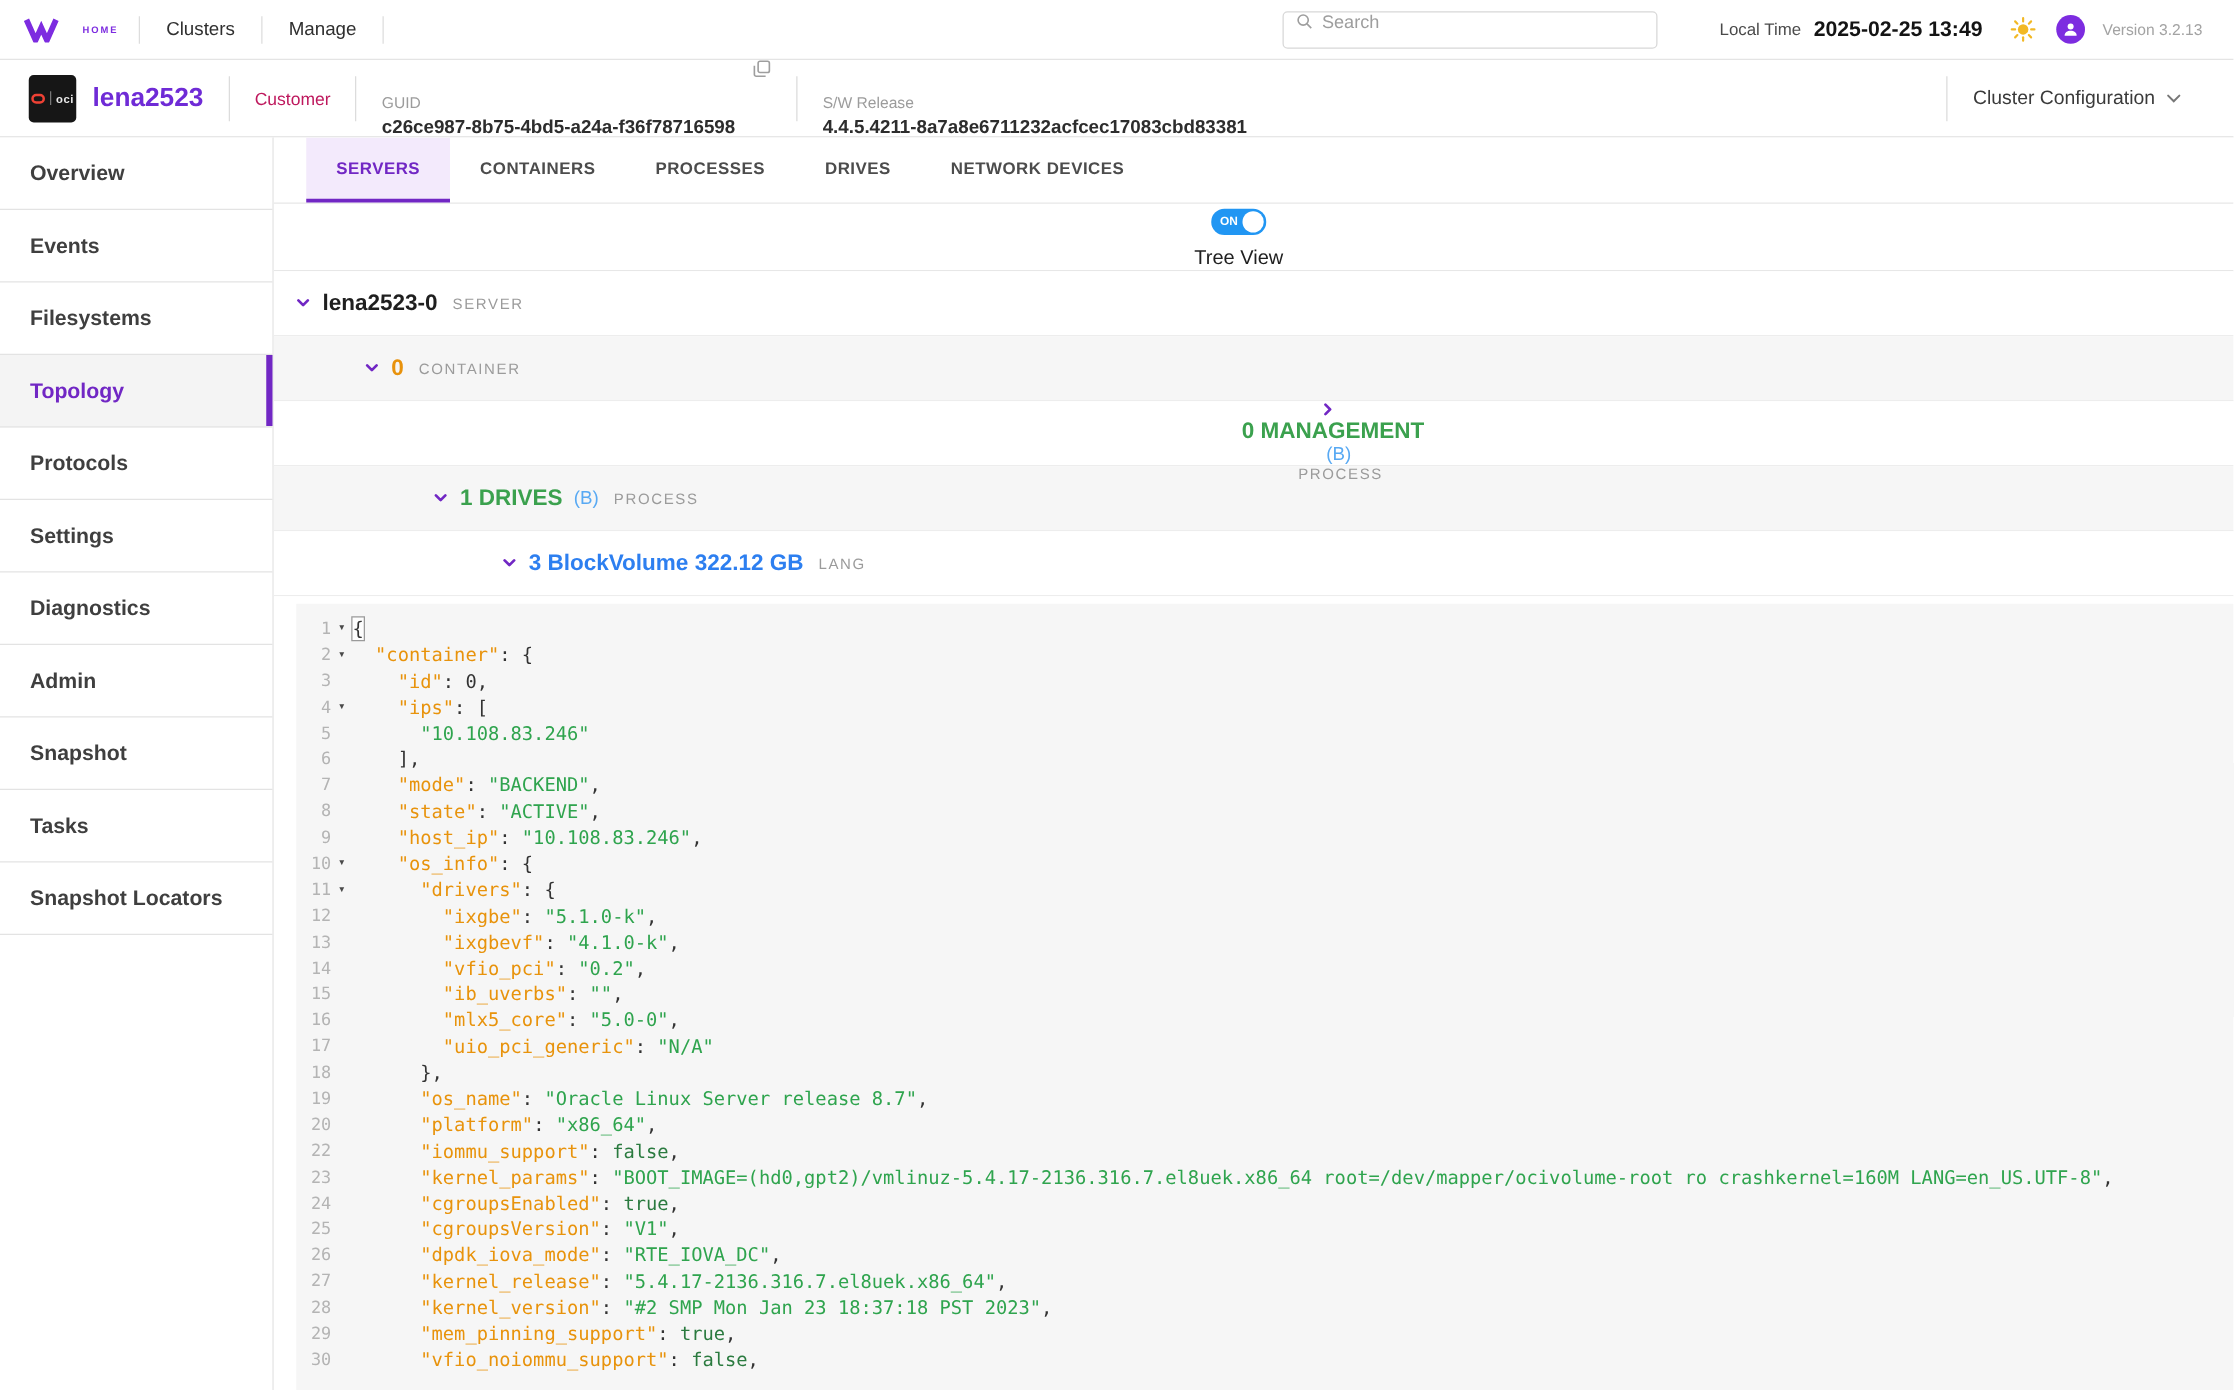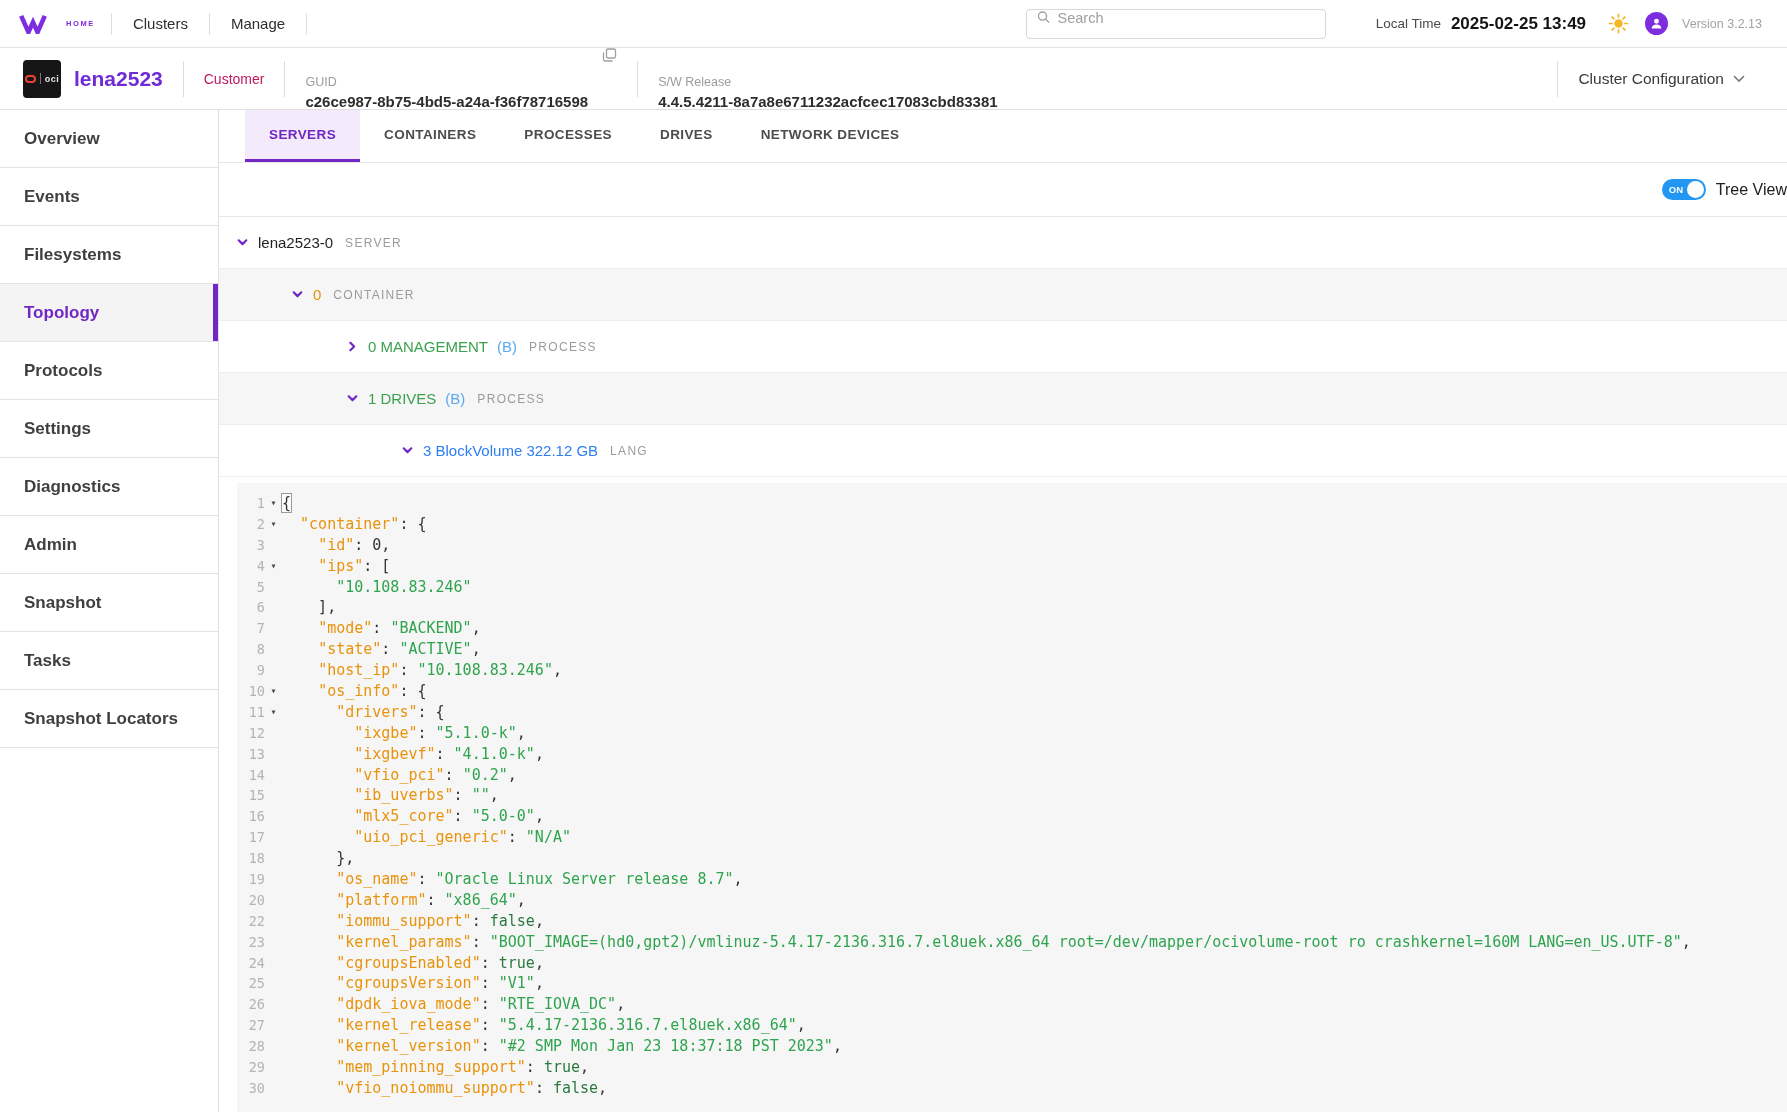--- a/index.html
+++ b/index.html
@@ -60,7 +60,7 @@
   .tab.active { color:#7127c4; background:#f3eafc; border-bottom-color:#7127c4; }
 
   .toggle-row { height:54px; display:flex; align-items:center; justify-content:flex-end;
-                gap:10px; border-bottom:1px solid #e7e7e7; }
+                gap:10px; padding-right:24px; border-bottom:1px solid #e7e7e7;flex-direction:column; }
   .switch { position:relative; width:44px; height:21px; border-radius:11px; background:#2196f3;
             display:flex; align-items:center; cursor:pointer; flex-shrink:0; }
   .switch .on-txt { color:#fff; font-size:9.5px; font-weight:700; margin-left:7px; }

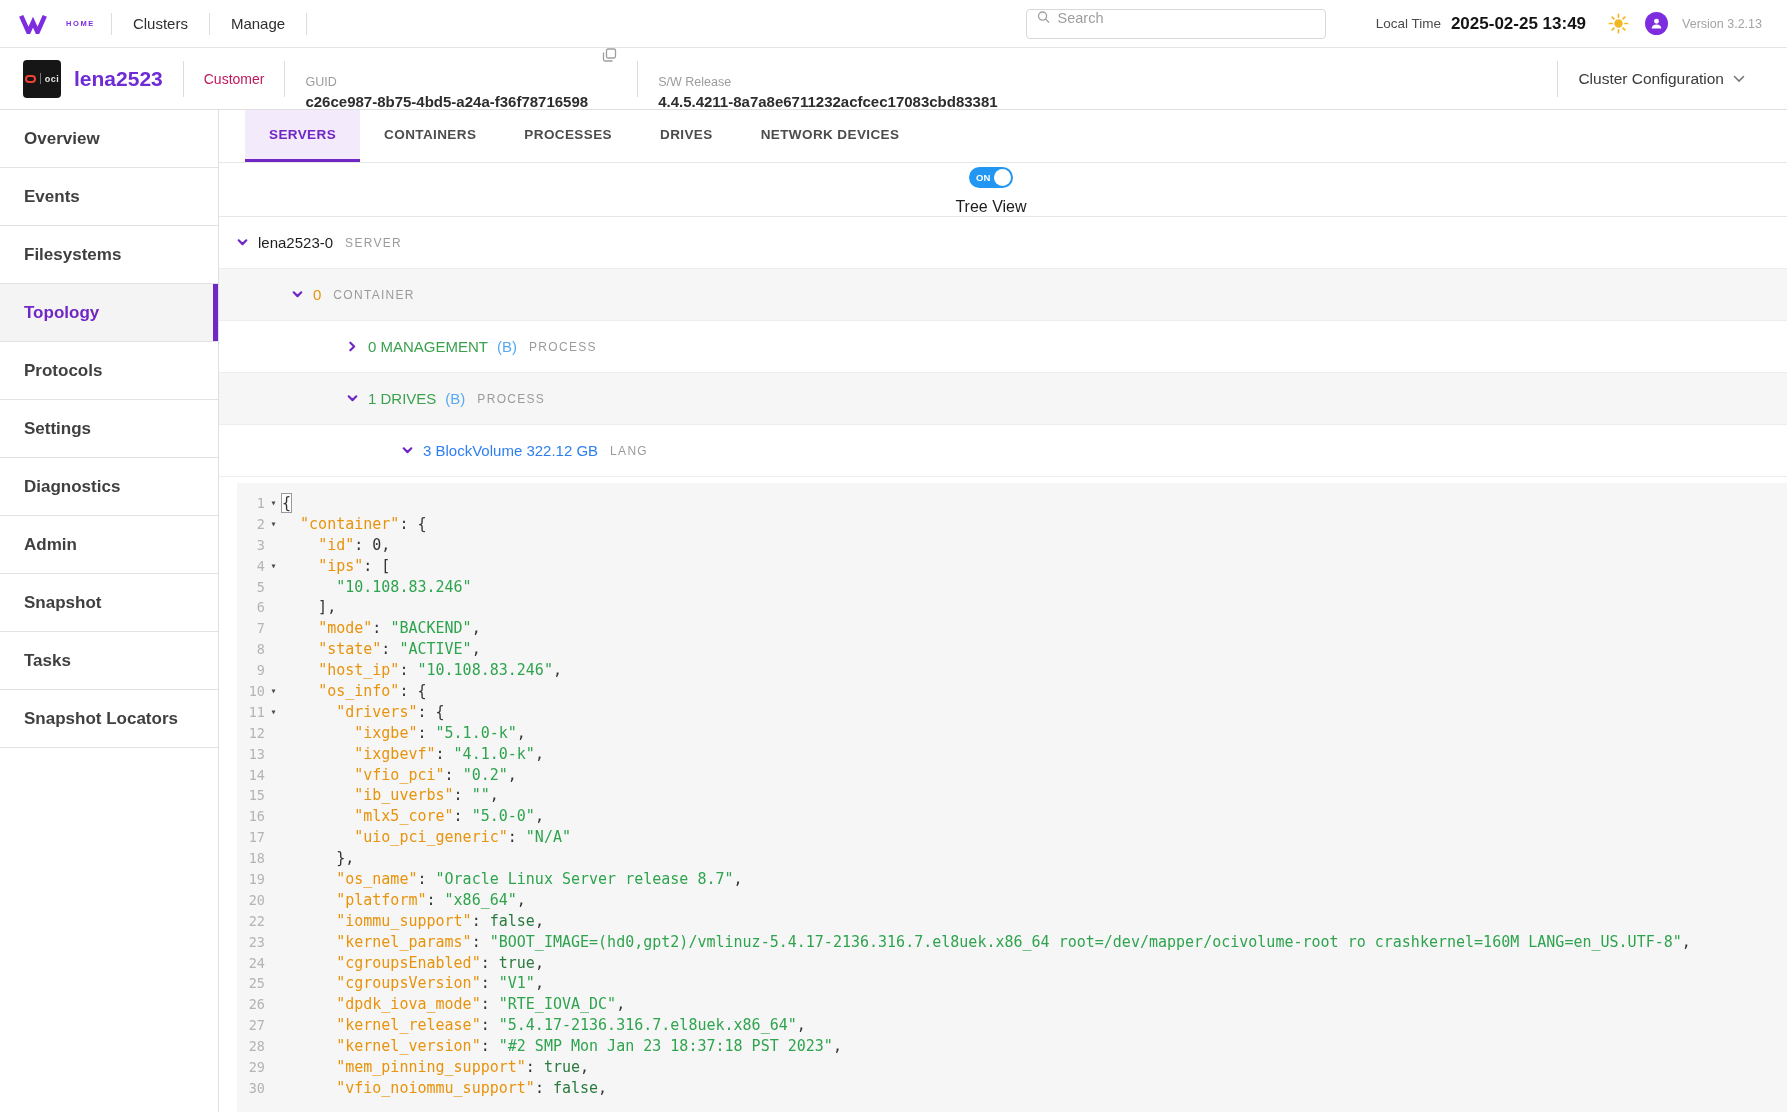--- a/index.html
+++ b/index.html
@@ -72,7 +72,7 @@
   .trow.alt { background:#f6f6f6; }
   .tchev { display:flex; margin-right:9px; cursor:pointer; }
   .tchev.collapsed { transform:rotate(-90deg); }
-  .tname { font-size:15px; font-weight:400; }
+  .tname { font-size:18px; font-weight:700; }
   .c-dark { color:#1f1f1f; } .c-orange { color:#e8920c; }
   .c-green { color:#3ba14e; } .c-blue { color:#2d7ff0; }
   .tbadge { margin-left:9px; font-size:15px; color:#58a9f3; font-weight:500; }

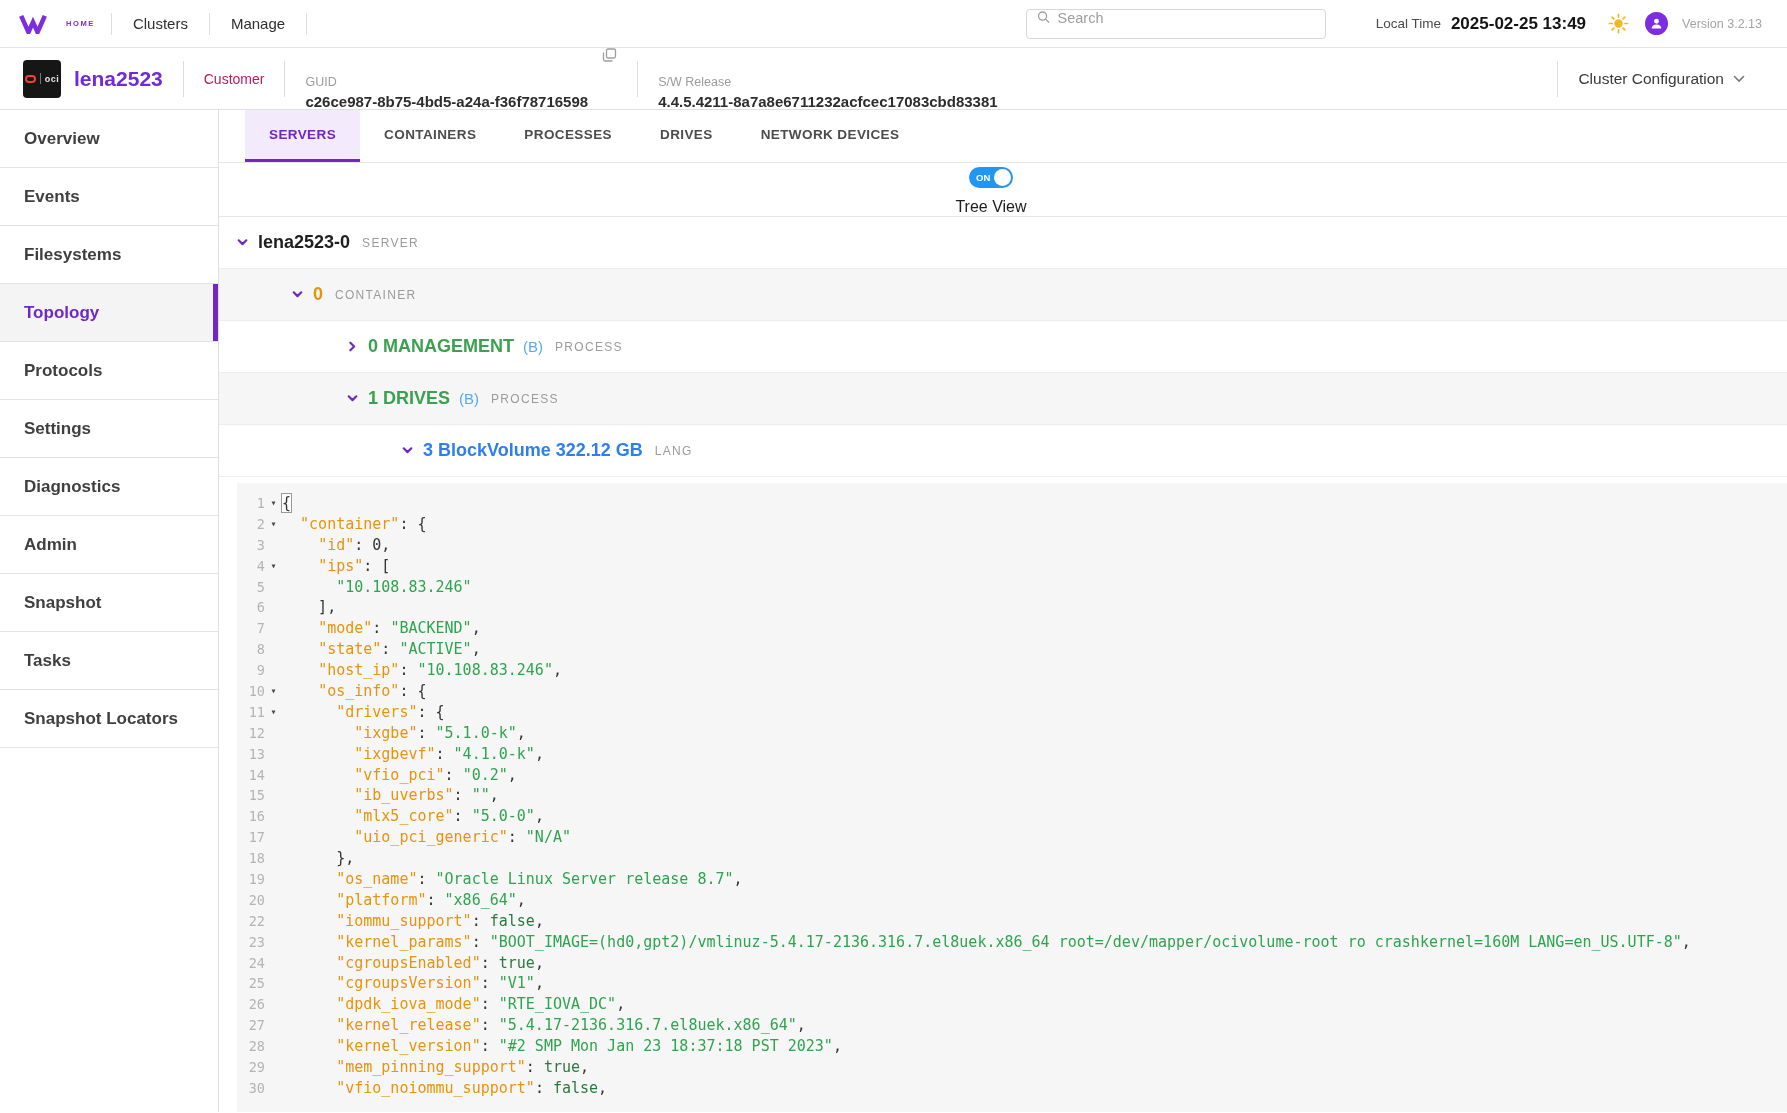--- a/index.html
+++ b/index.html
@@ -263,7 +263,7 @@
 
     <span class="ttype">CONTAINER</span>
   </div>
-          <div class="trow" style="padding-left: 127px;">
+          <div class="trow" style="padding-left: 127px; flex-direction: column;">
     <span class="tchev collapsed">
       <svg width="13" height="13" viewBox="0 0 12 12">
         <path d="M2.5 4 L6 7.5 L9.5 4" stroke="#7127c4" stroke-width="2" fill="none" stroke-linecap="round" stroke-linejoin="round"></path>

